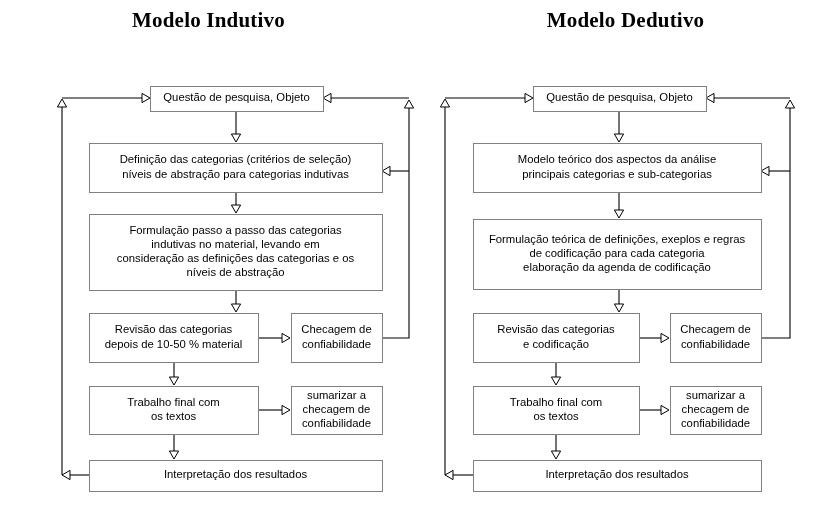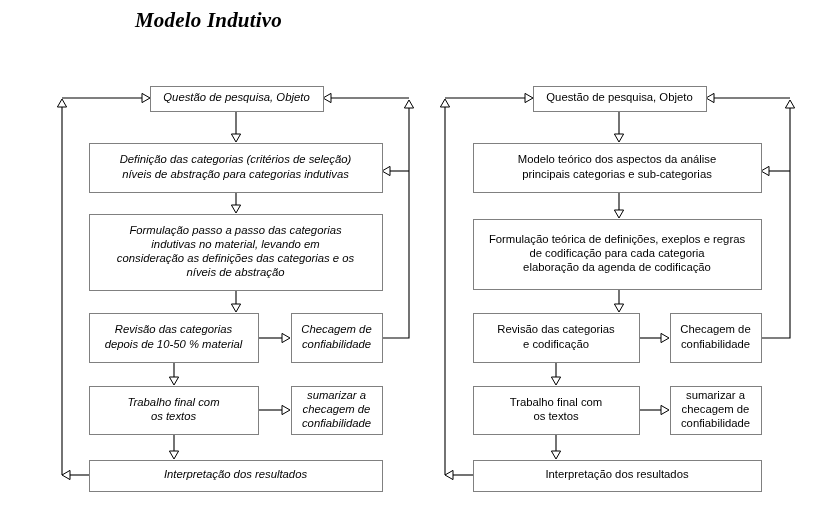--- a/index.html
+++ b/index.html
@@ -27,7 +27,7 @@
     width: 417px;
     height: 510px;
   }
-  #panel-inductive { left: 0; font-style: italic; }
+  #panel-inductive { left: 0; }
   #panel-deductive { left: 417px; }
 
   .panel-title {

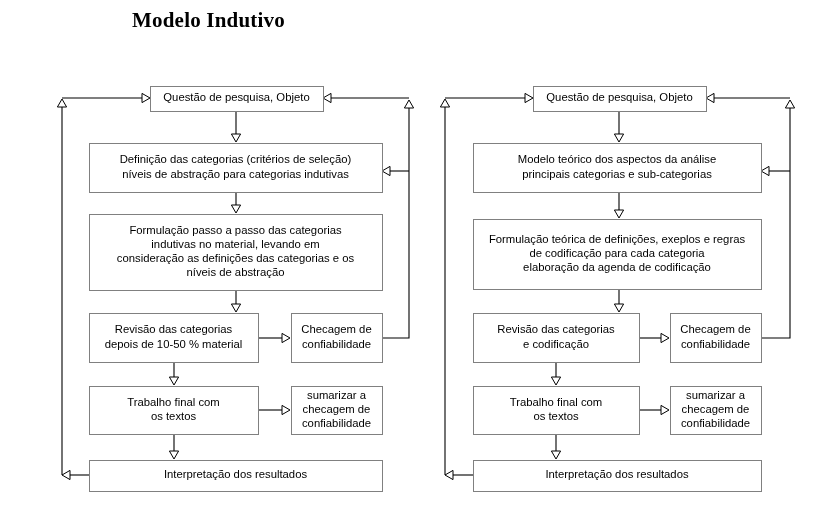--- a/index.html
+++ b/index.html
@@ -159,6 +159,7 @@
   </div>
 
   <div class="panel" id="panel-deductive">
+    <div class="panel-title">Modelo Dedutivo</div>
     <svg class="flow" viewBox="0 0 417 510">
         <g>
           <polyline points="202,111 202,138" class="conn"></polyline>

